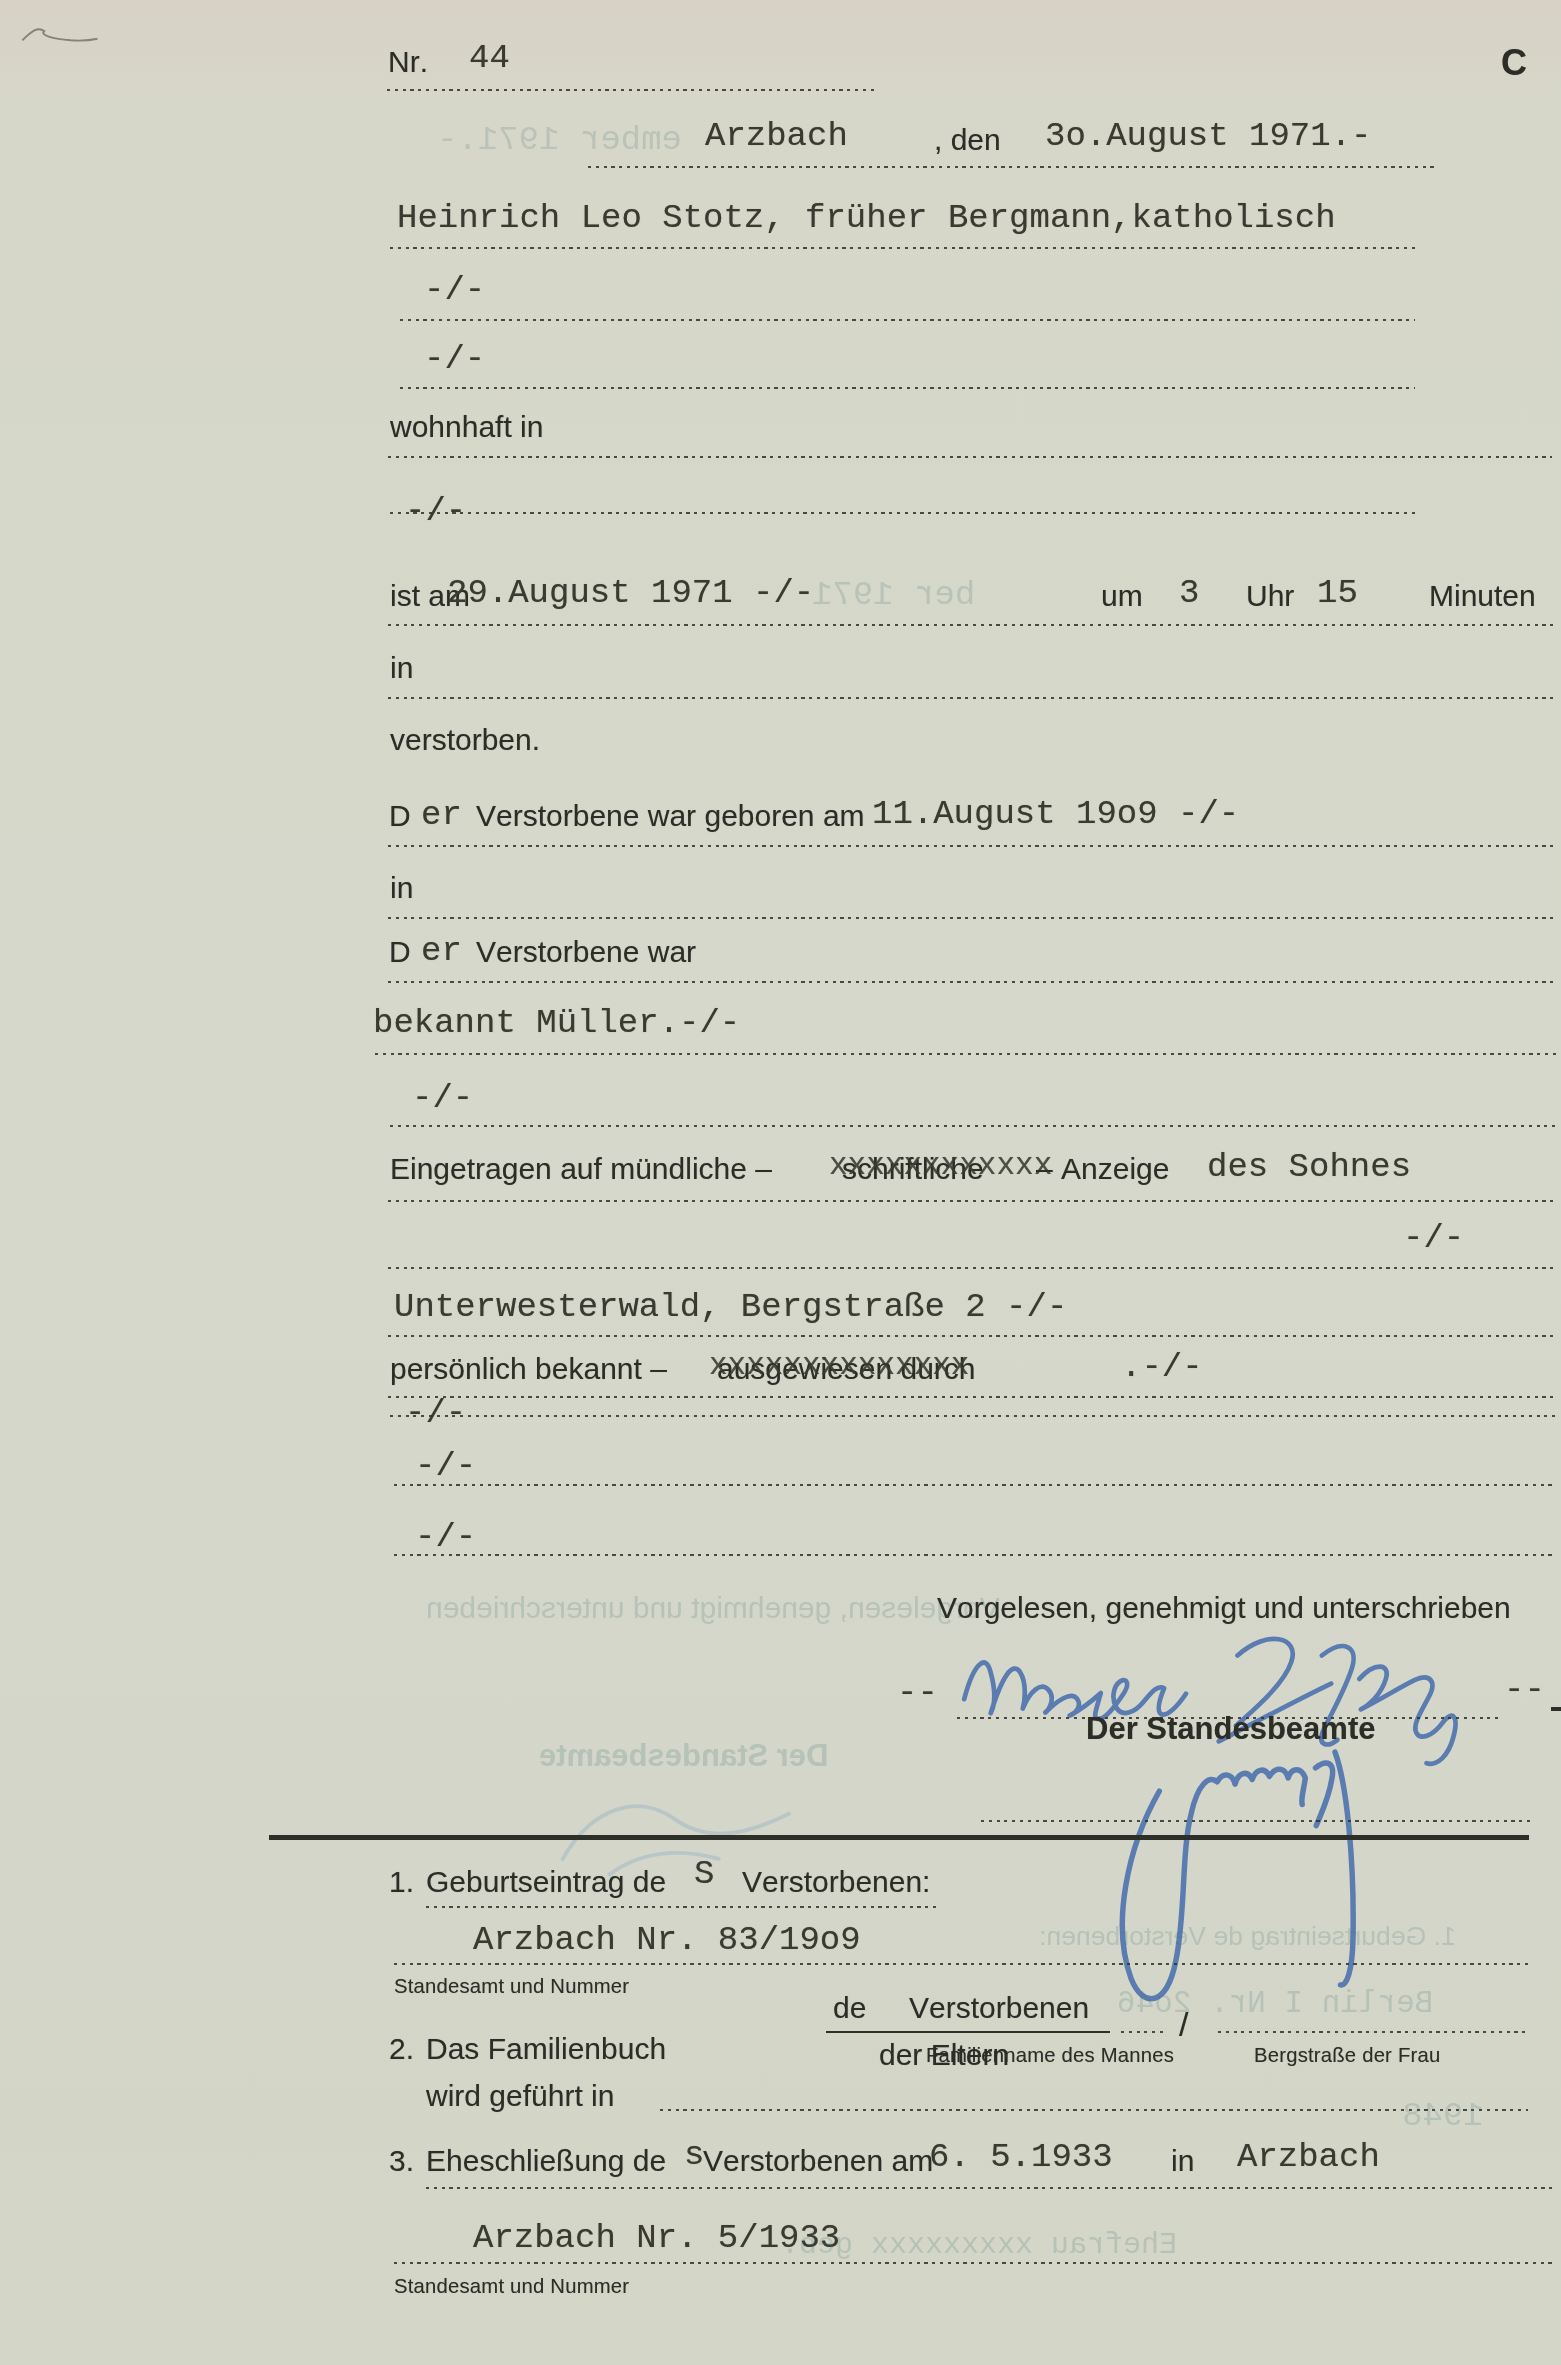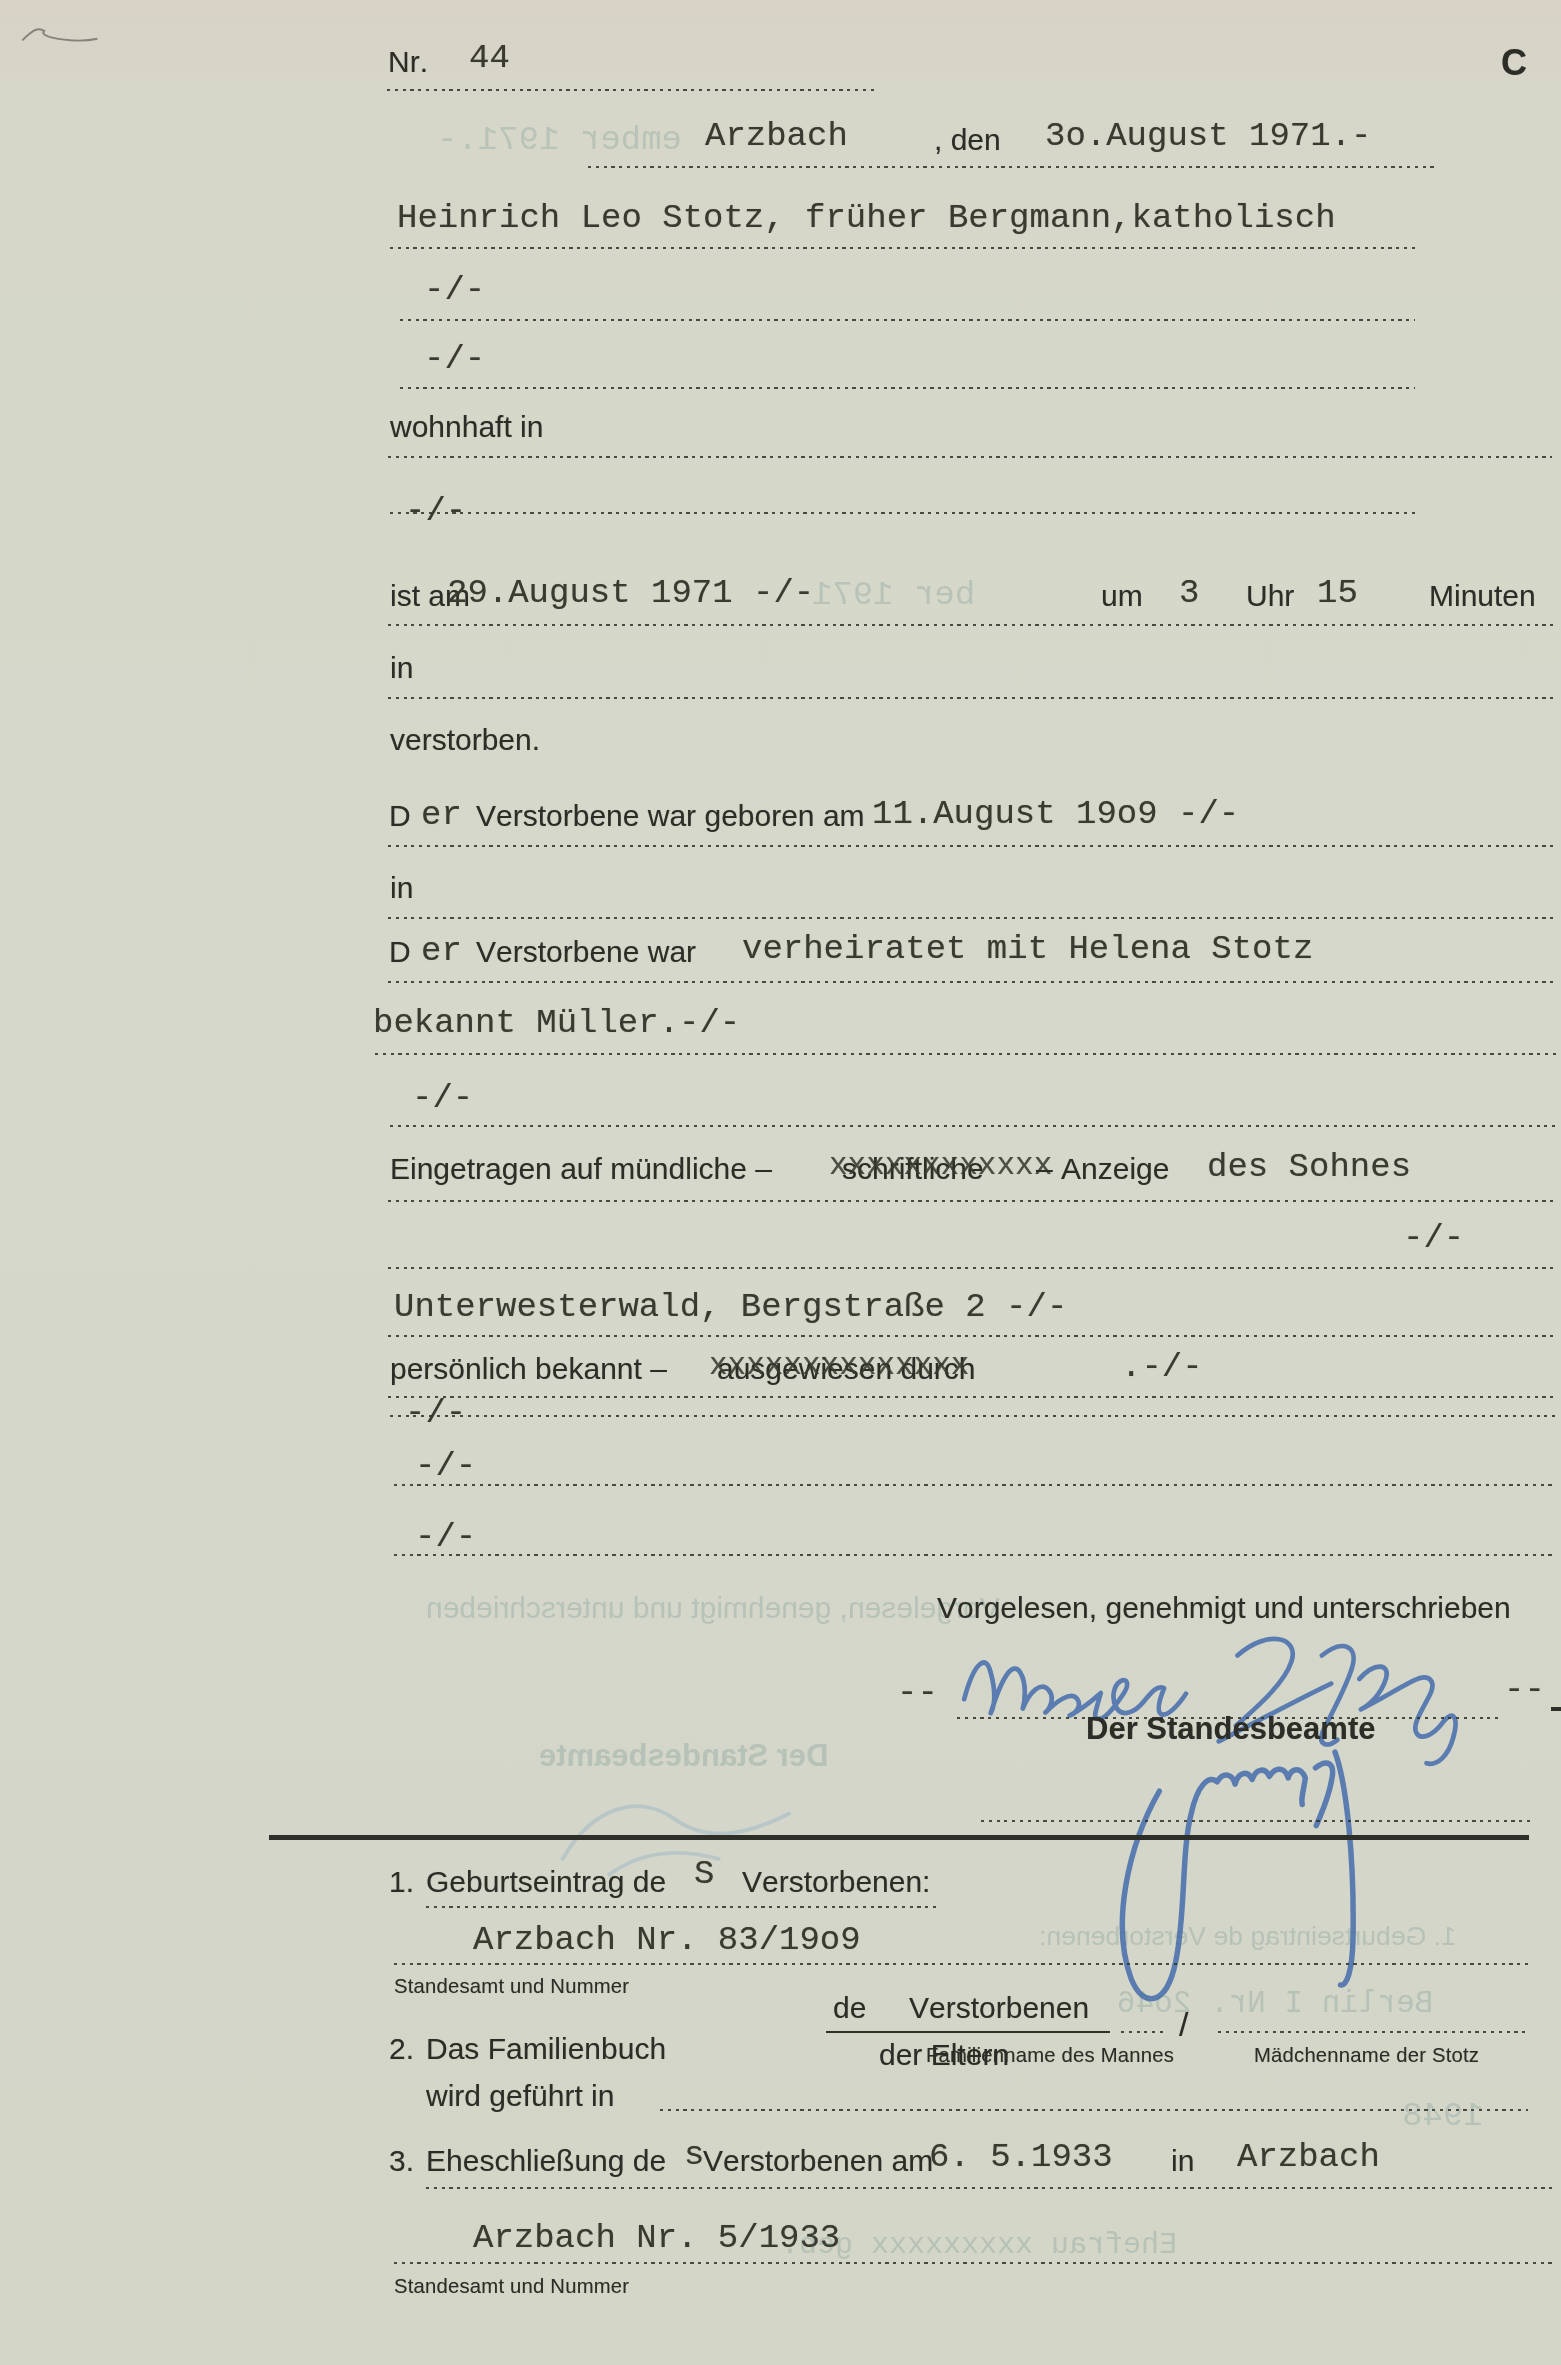--- a/index.html
+++ b/index.html
@@ -84,7 +84,6 @@
   <div class="line printed" style="left:389px;top:937px">D</div>
   <div class="line typed" style="left:421px;top:934px">er</div>
   <div class="line printed" style="left:476px;top:937px">Verstorbene war</div>
-  <div class="line typed" style="left:742px;top:932px">verheiratet mit Helena Stotz</div>
   <div class="dl" style="left:388px;top:981px;width:1168px"></div>
 
   <div class="line typed" style="left:373px;top:1006px">bekannt Müller.-/-</div>

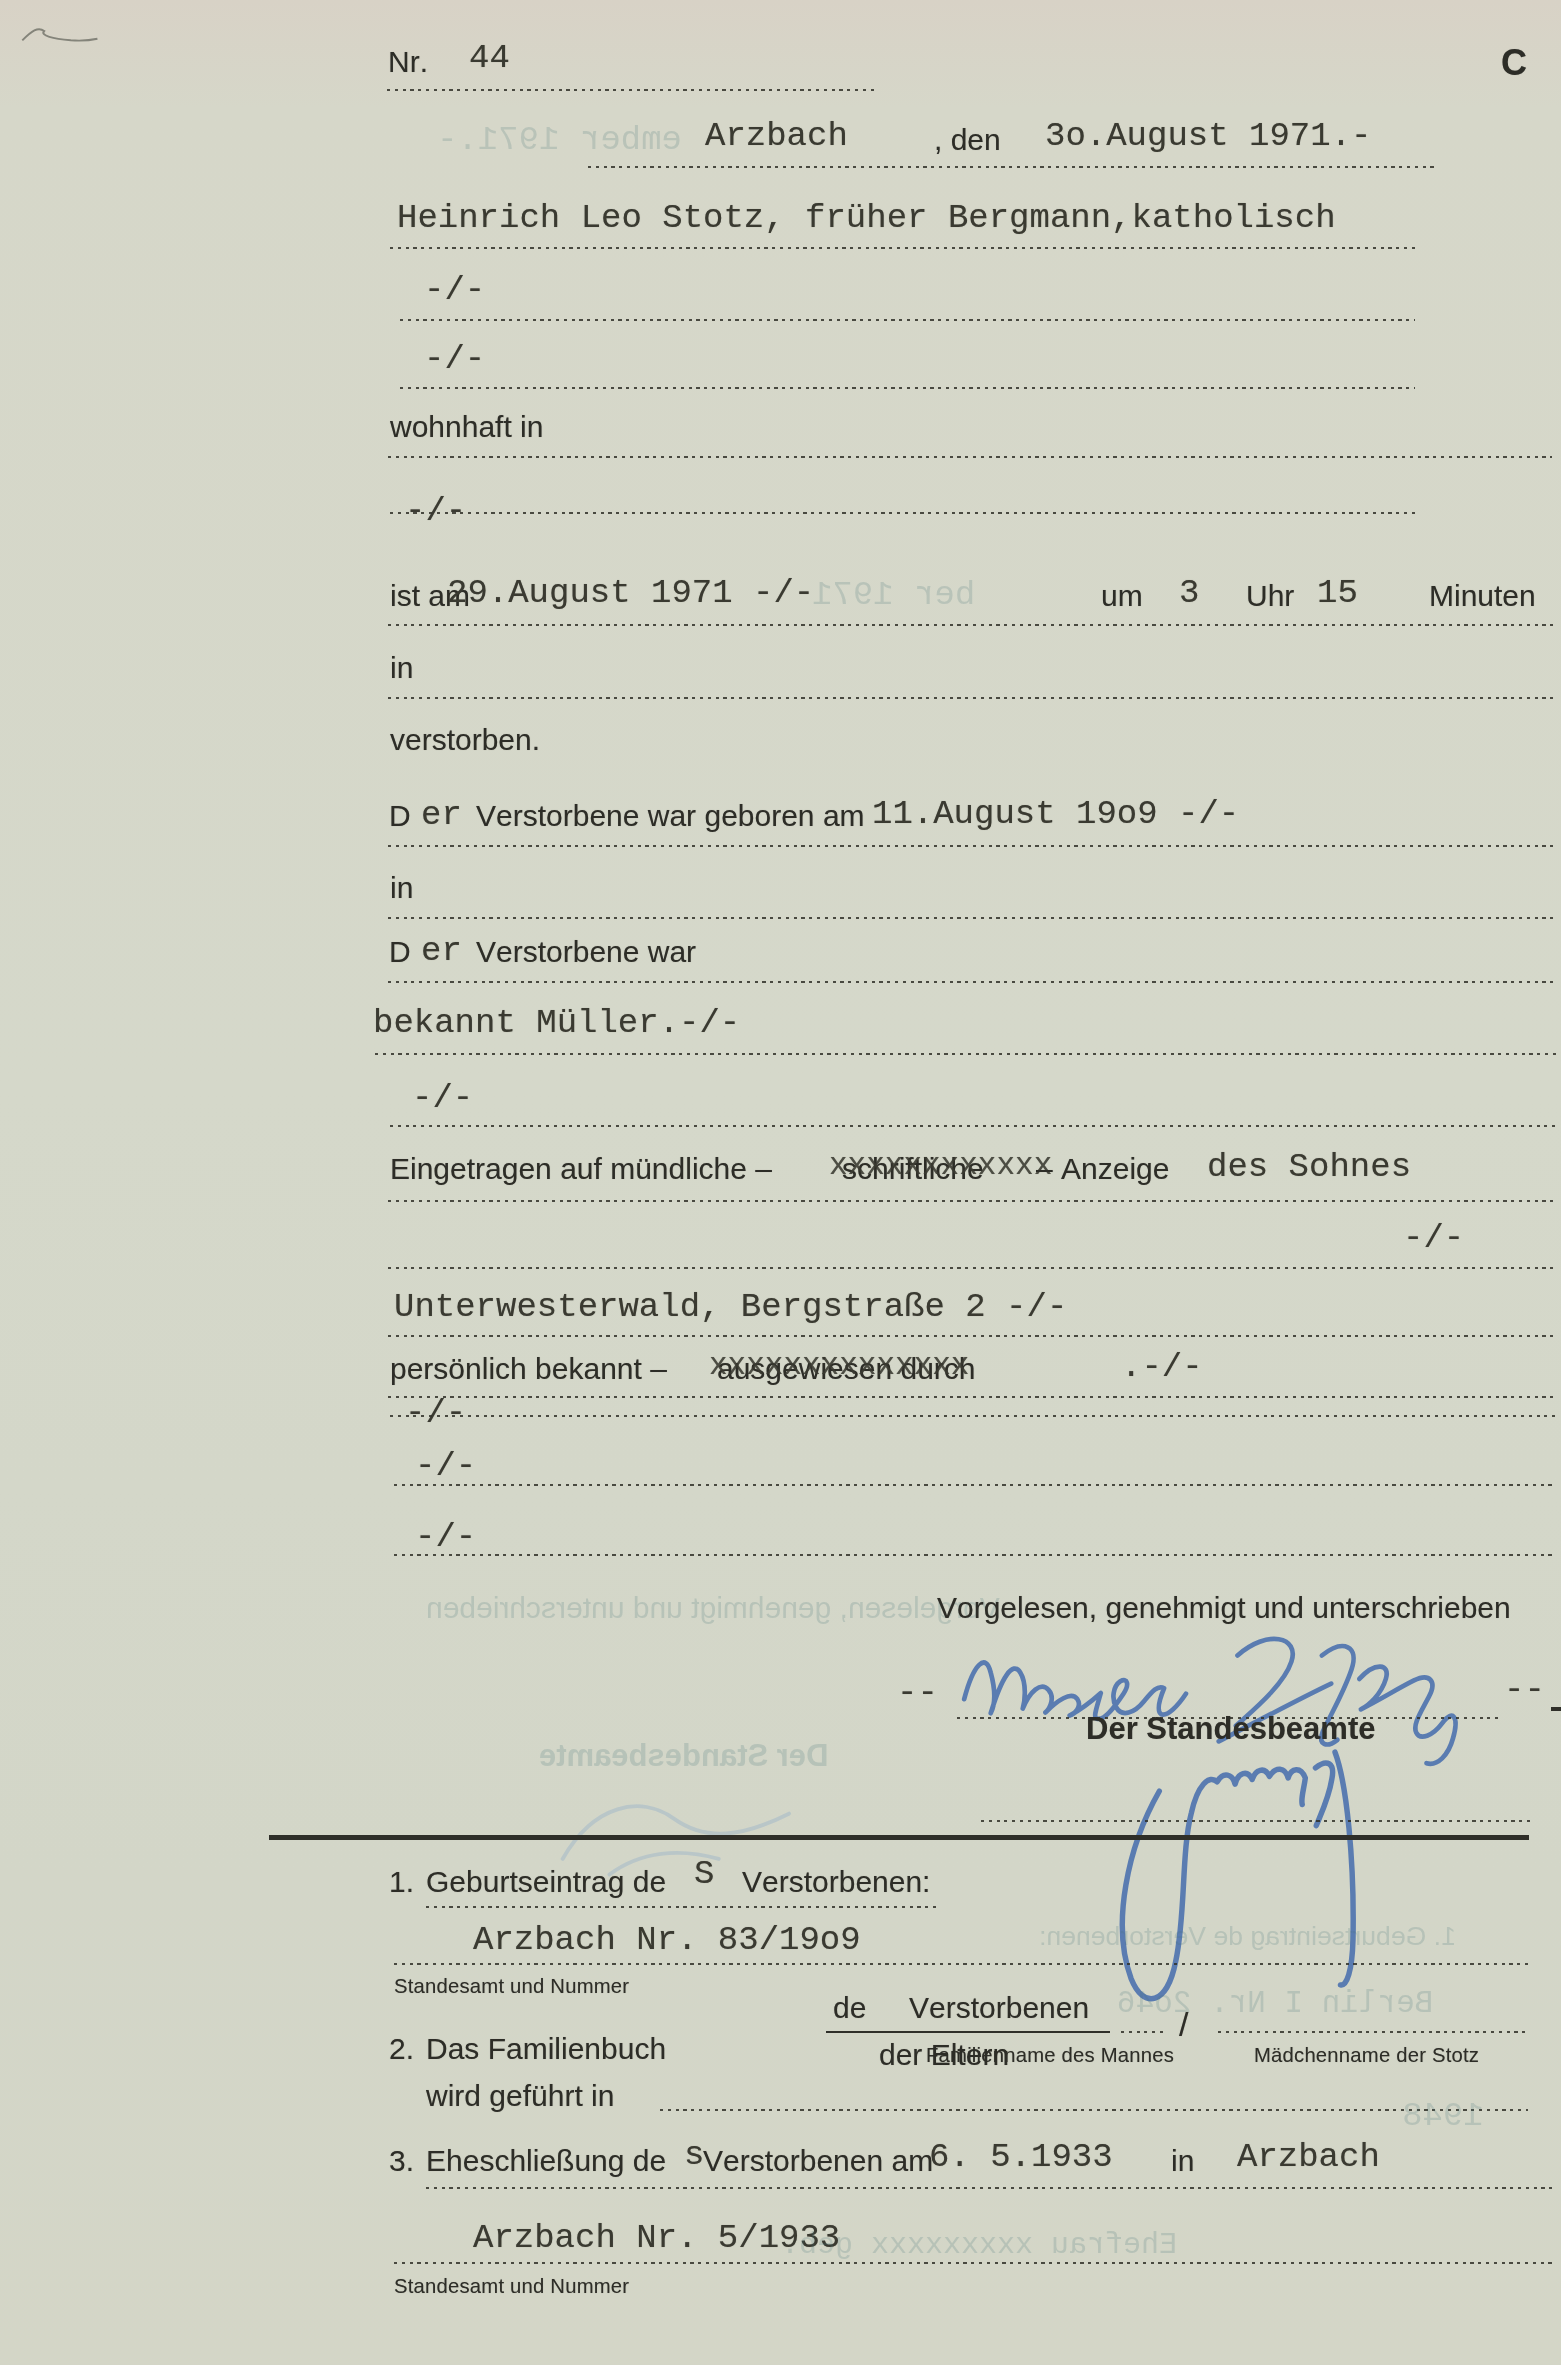--- a/index.html
+++ b/index.html
@@ -170,7 +170,7 @@
   <div class="line printed" style="left:1179px;top:2007px;font-size:34px">/</div>
   <div class="dl" style="left:1218px;top:2031px;width:309px"></div>
   <div class="line printed small" style="left:926px;top:2045px">Familienname des Mannes</div>
-  <div class="line printed small" style="left:1254px;top:2045px">Mädchenname der Stotz</div>
+  <div class="line printed small" style="left:1254px;top:2045px">Bergstraße der Frau</div>
   <div class="line printed" style="left:426px;top:2081px">wird geführt in</div>
   <div class="dl" style="left:660px;top:2109px;width:868px"></div>
   <div class="line typed bleed" style="left:1402px;top:2099px"><span class="mirror">1948</span></div>

